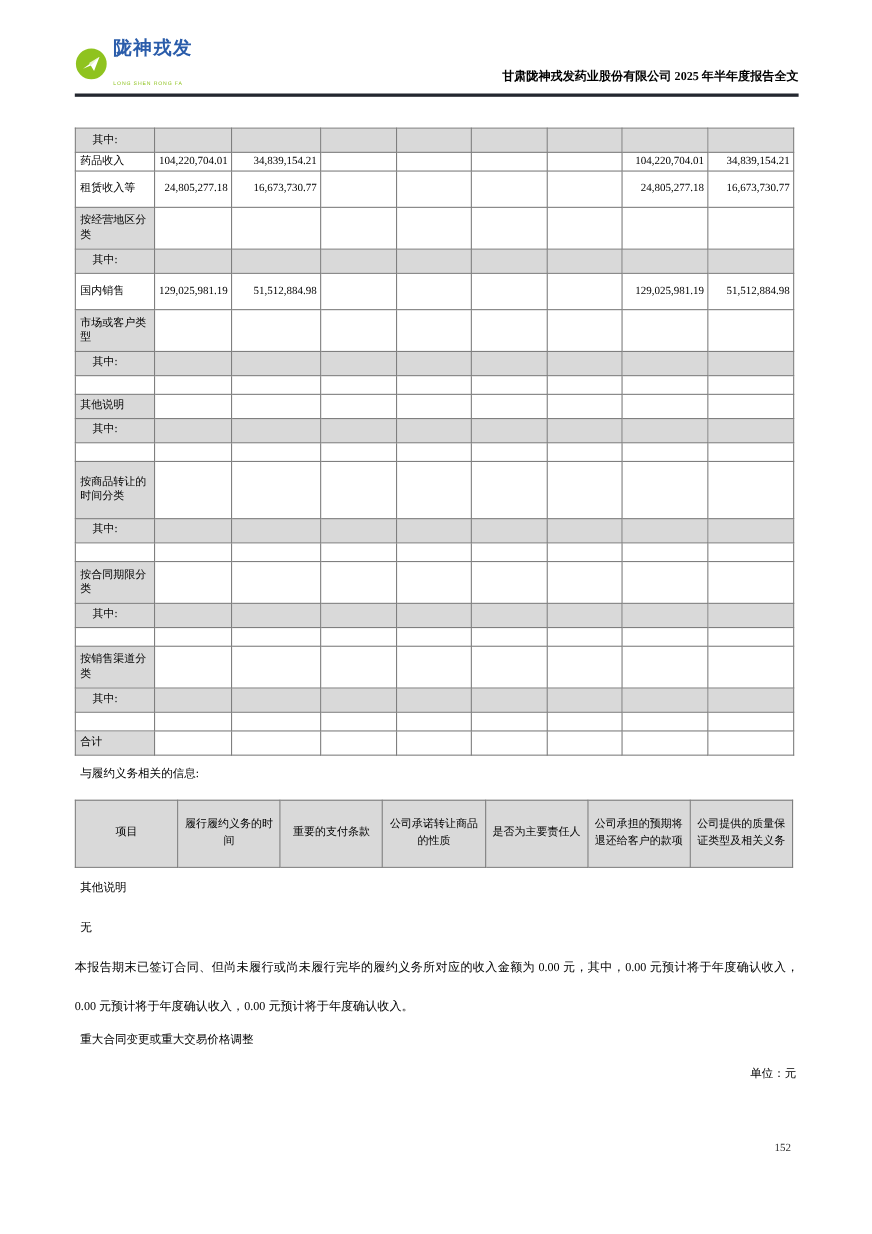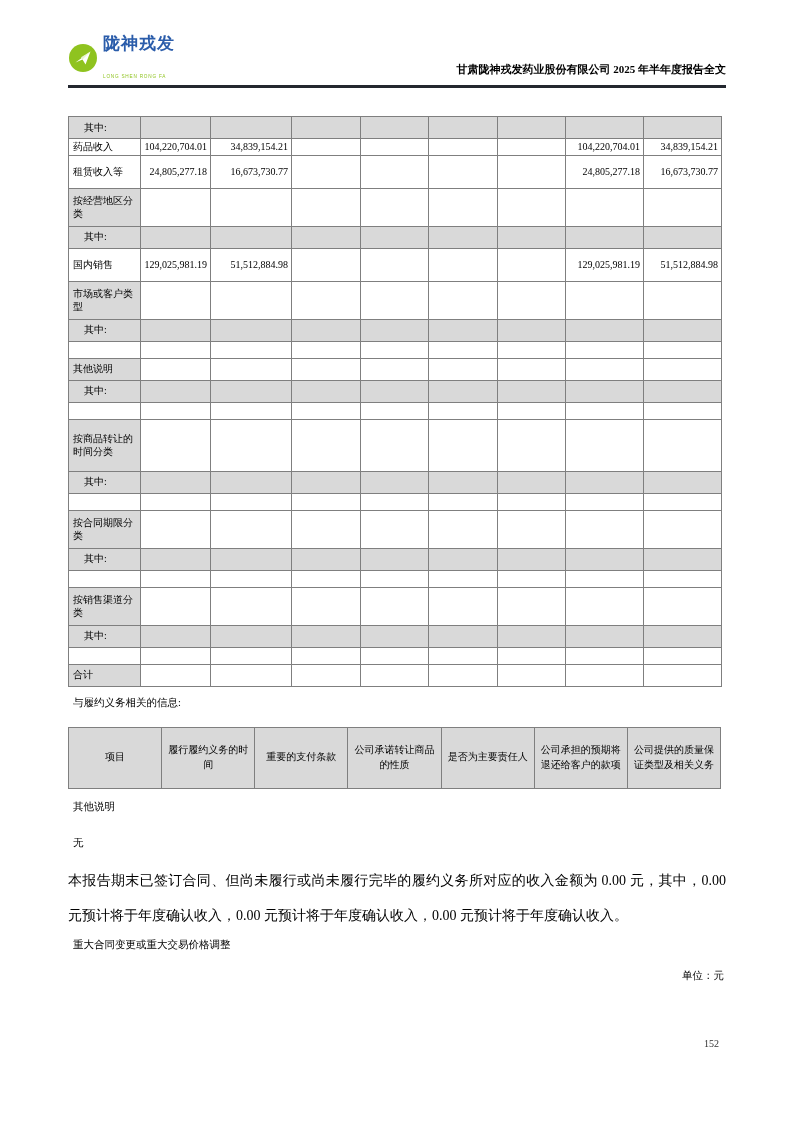--- a/index.html
+++ b/index.html
@@ -34,7 +34,7 @@
   .h-other{margin-top:11px;}
   .h-none{margin-top:22px;}
   .h-alloc{margin-top:31px;}
-  .para{font-size:14px;line-height:35px;margin-top:13px;text-align:justify;font-family:Liberation Serif, serif;}
+  .para{font-size:11px;line-height:35px;margin-top:13px;text-align:justify;font-family:Liberation Serif, serif;}
   .h-major{margin-top:5px;}
   .unit-note{font-size:10.5px;text-align:right;margin-top:17px;padding-right:2px;}
   .page-num{position:absolute;top:1038px;right:74px;font-size:10px;color:#333;}

